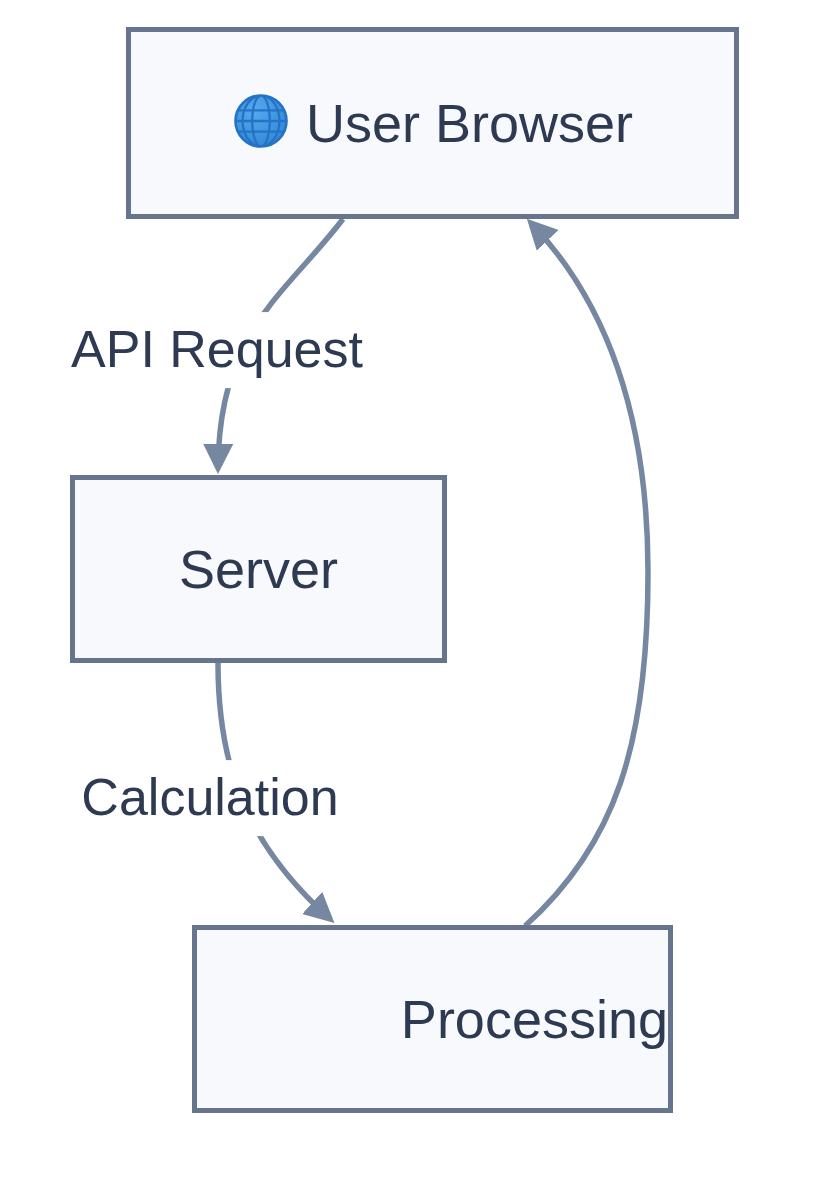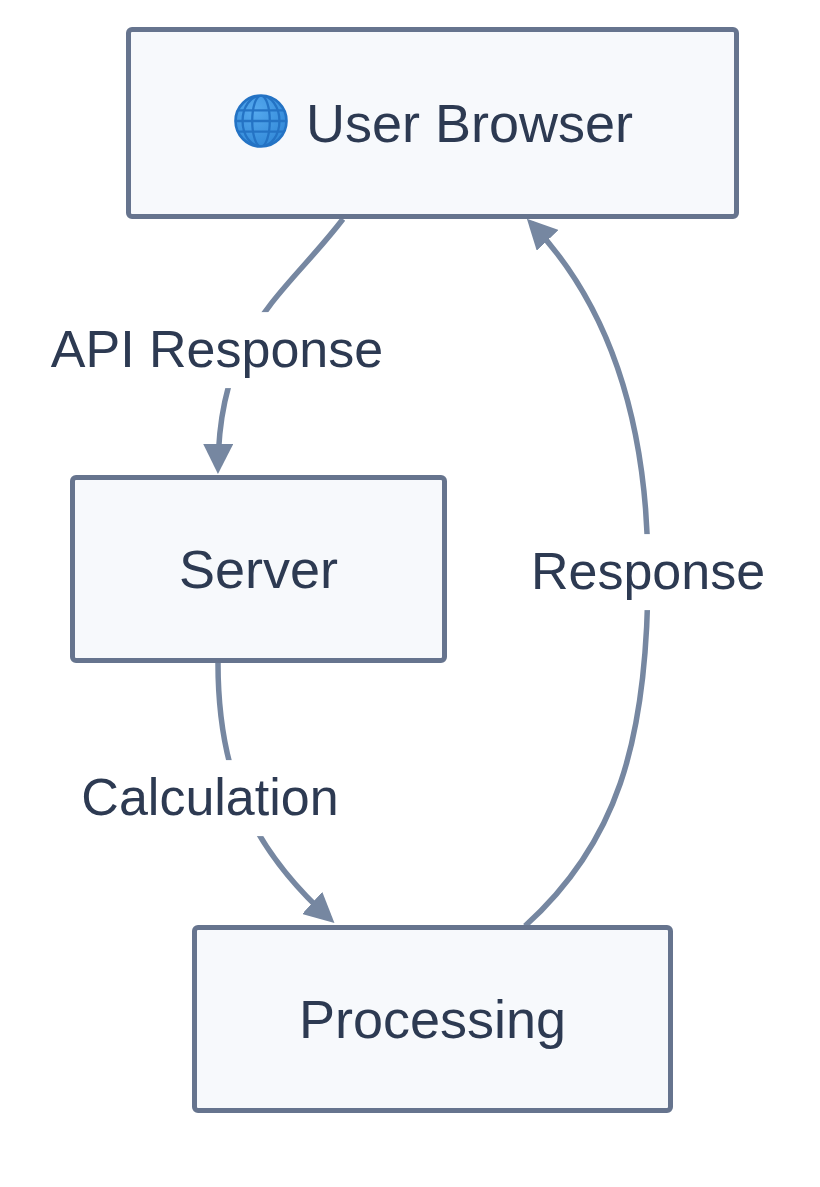--- a/index.html
+++ b/index.html
@@ -25,7 +25,7 @@
     box-sizing:border-box;
     background:var(--node-fill);
     border:5px solid var(--node-border);
-    border-radius:6px;
+    border-radius:0;
     display:flex;align-items:center;justify-content:center;
     gap:16px;
     font-size:54px;

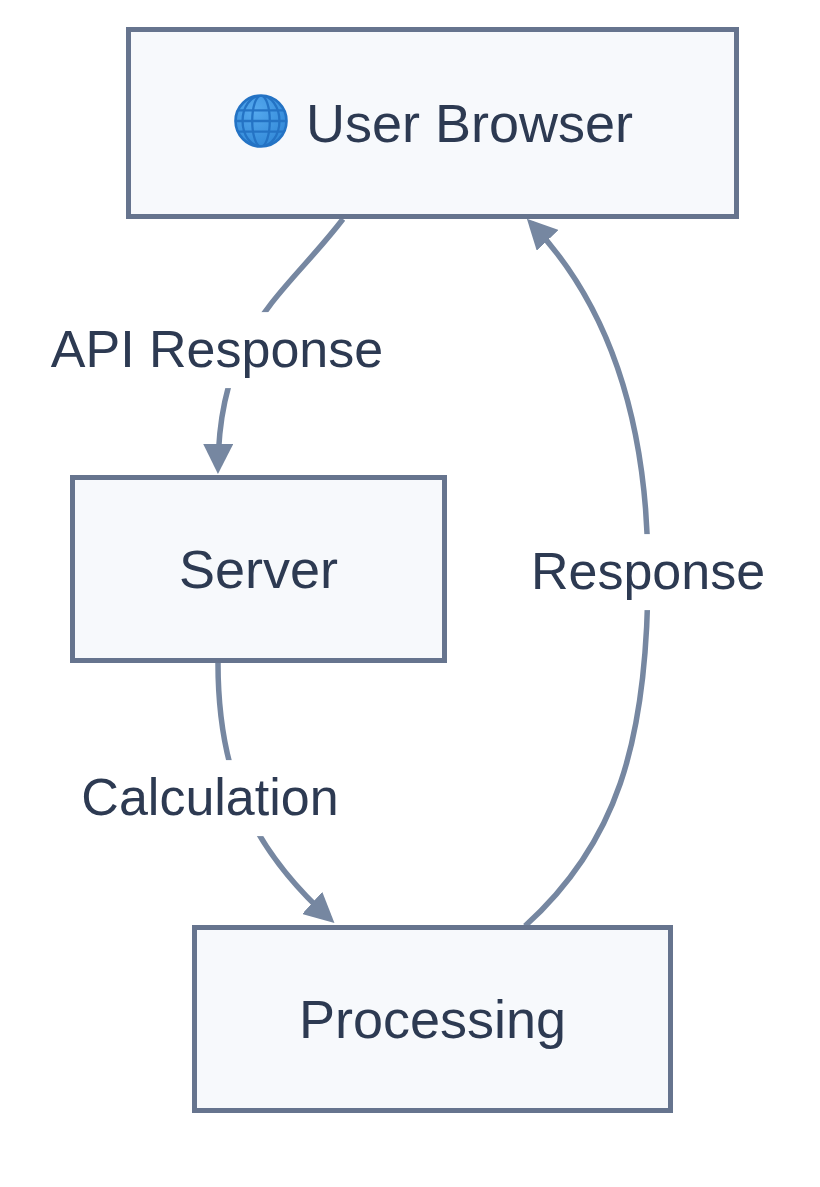--- a/index.html
+++ b/index.html
@@ -97,7 +97,7 @@
     <span>Processing</span>
   </div>
 
-  <div class="edge-label lbl-api">API Response</div>
+  <div class="edge-label lbl-api">API Request</div>
   <div class="edge-label lbl-calc">Calculation</div>
   <div class="edge-label lbl-resp">Response</div>
 

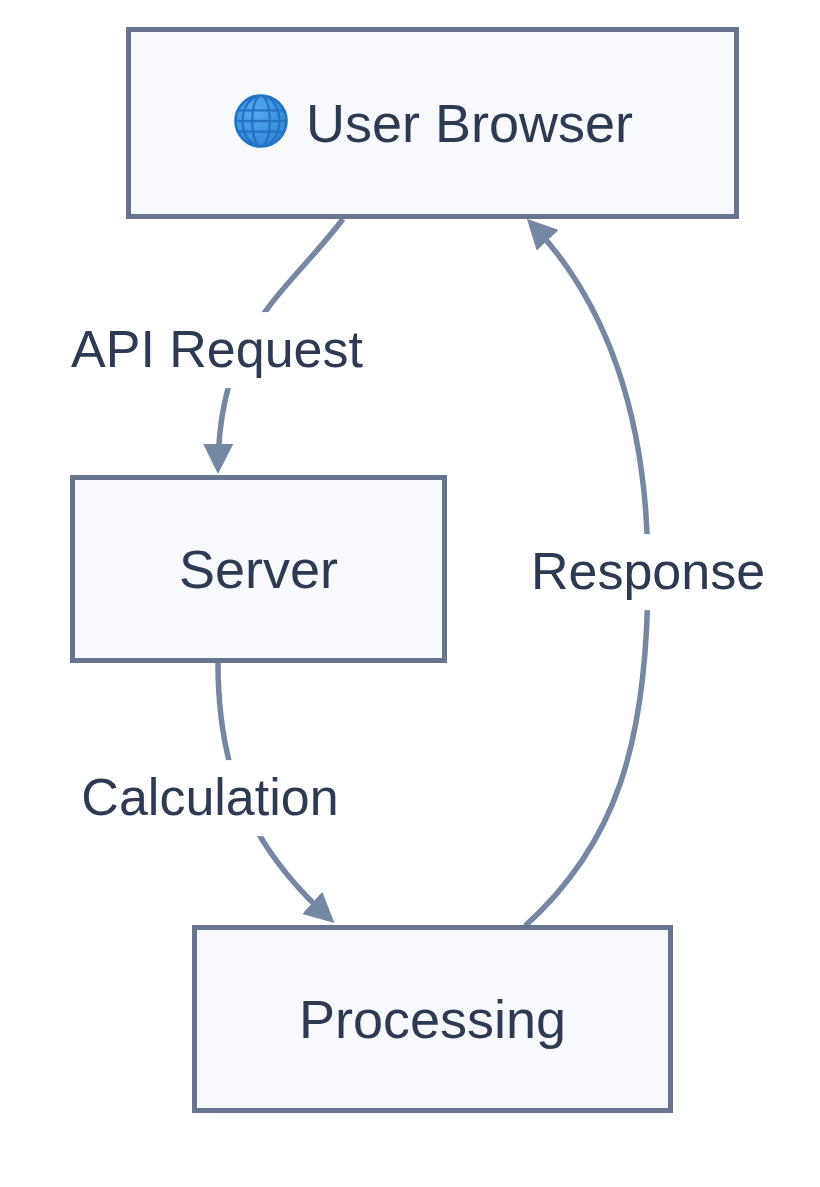--- a/index.html
+++ b/index.html
@@ -99,7 +99,6 @@
 
   <div class="edge-label lbl-api">API Request</div>
   <div class="edge-label lbl-calc">Calculation</div>
-  <div class="edge-label lbl-resp">Response</div>
 
 </div>
 

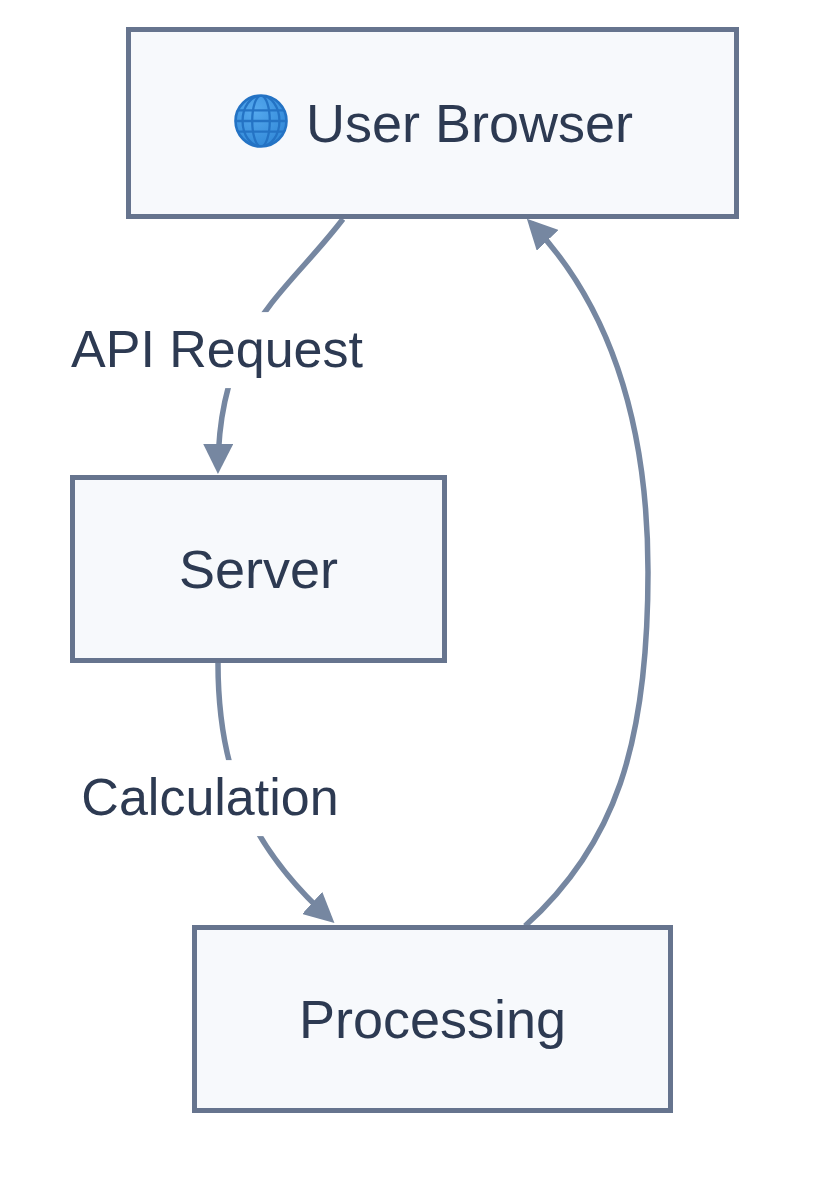--- a/index.html
+++ b/index.html
@@ -34,7 +34,7 @@
   }
   .node-browser{left:126px;top:27px;width:613px;height:192px;}
   .node-server{left:30px;top:475px;width:377px;height:188px;margin-left:40px;}
-  .node-processing{left:192px;top:925px;width:481px;height:188px;}
+  .node-processing{left:192px;top:925px;width:481px;height:188px;justify-content:flex-end;}
   .globe{width:58px;height:58px;flex:0 0 auto;margin-top:-4px;}
   .edge-label{
     position:absolute;

